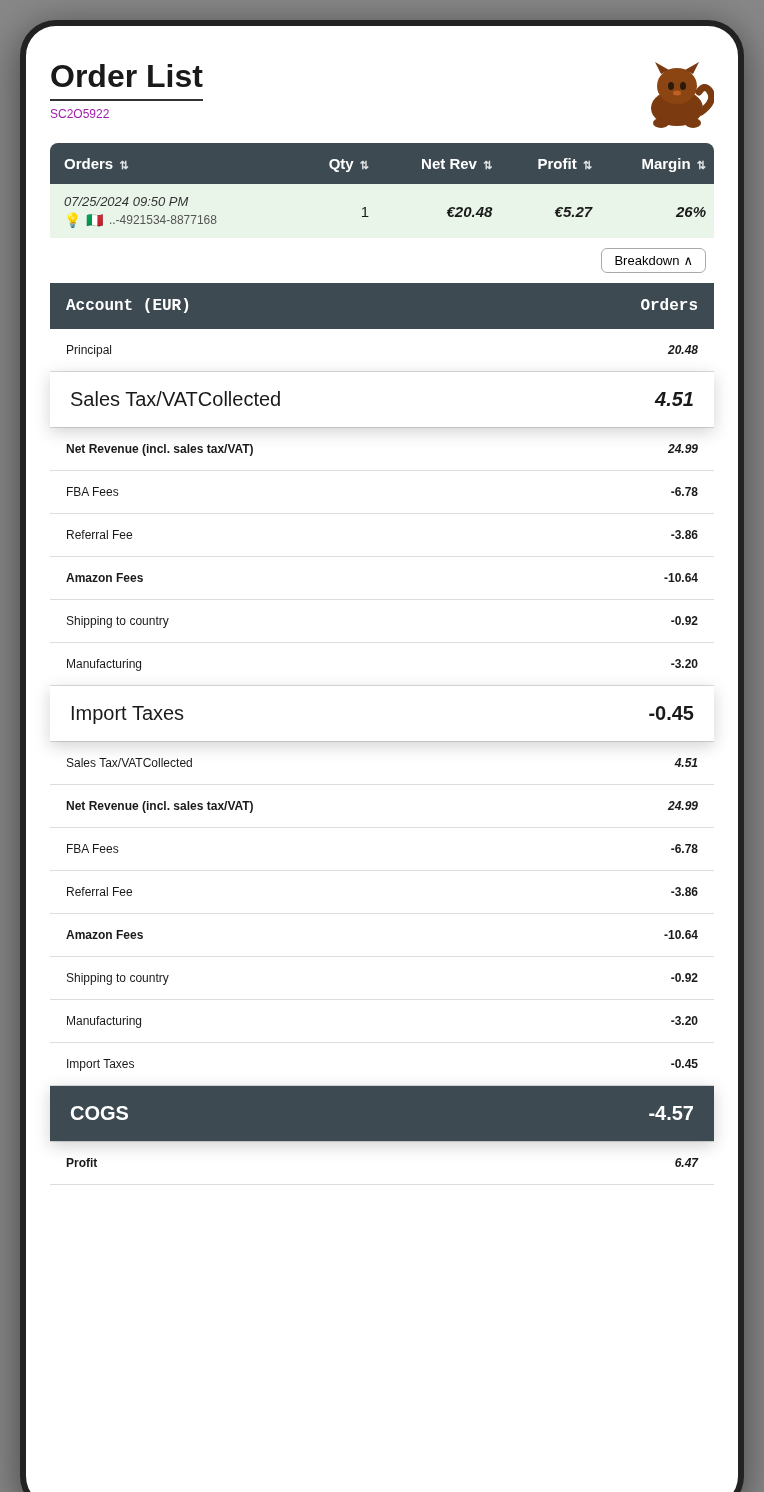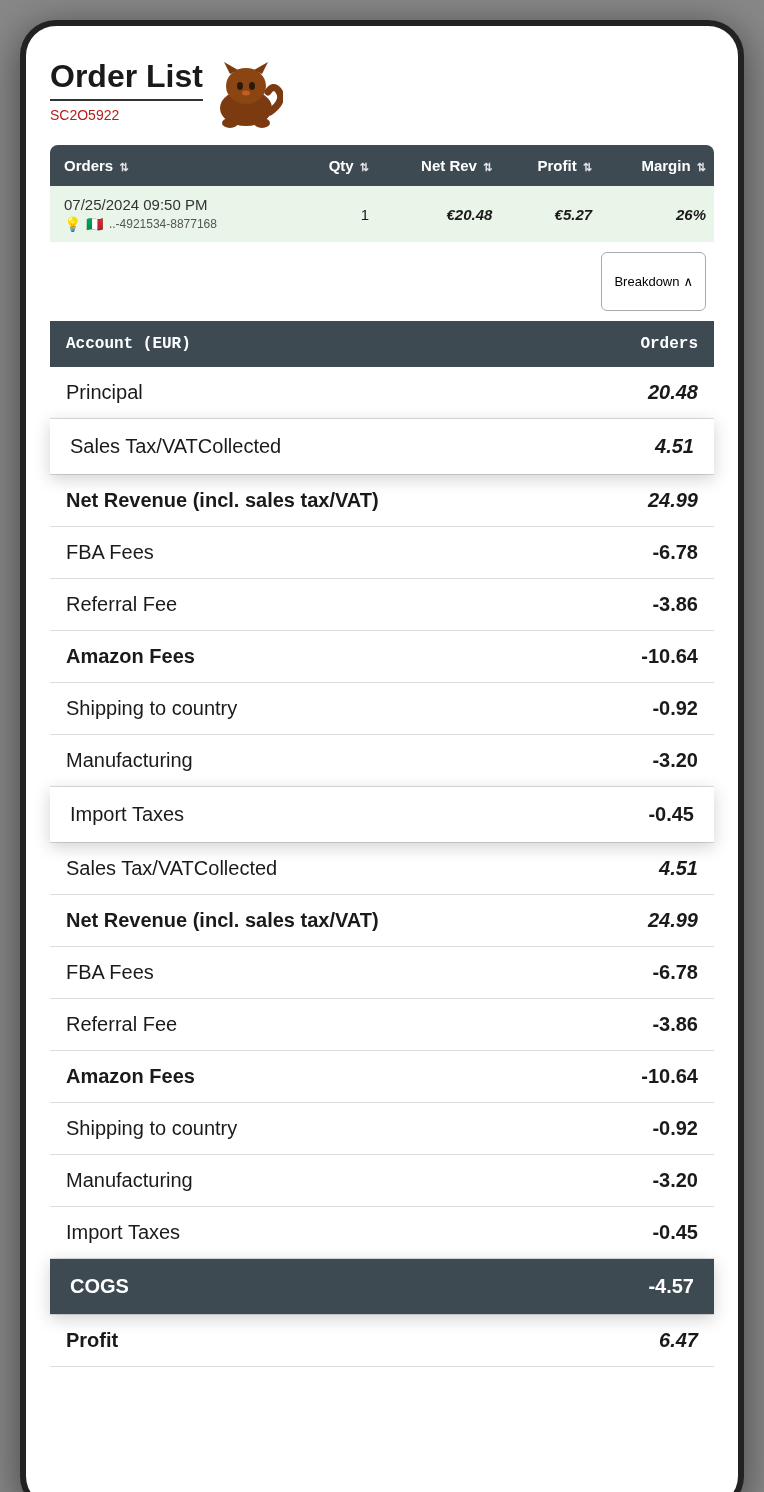--- a/index.html
+++ b/index.html
@@ -27,6 +27,7 @@
     }
     .header-row {
       display: flex;
+      justify-content: space-between;
       align-items: flex-start;
       margin-bottom: 4px;
     }

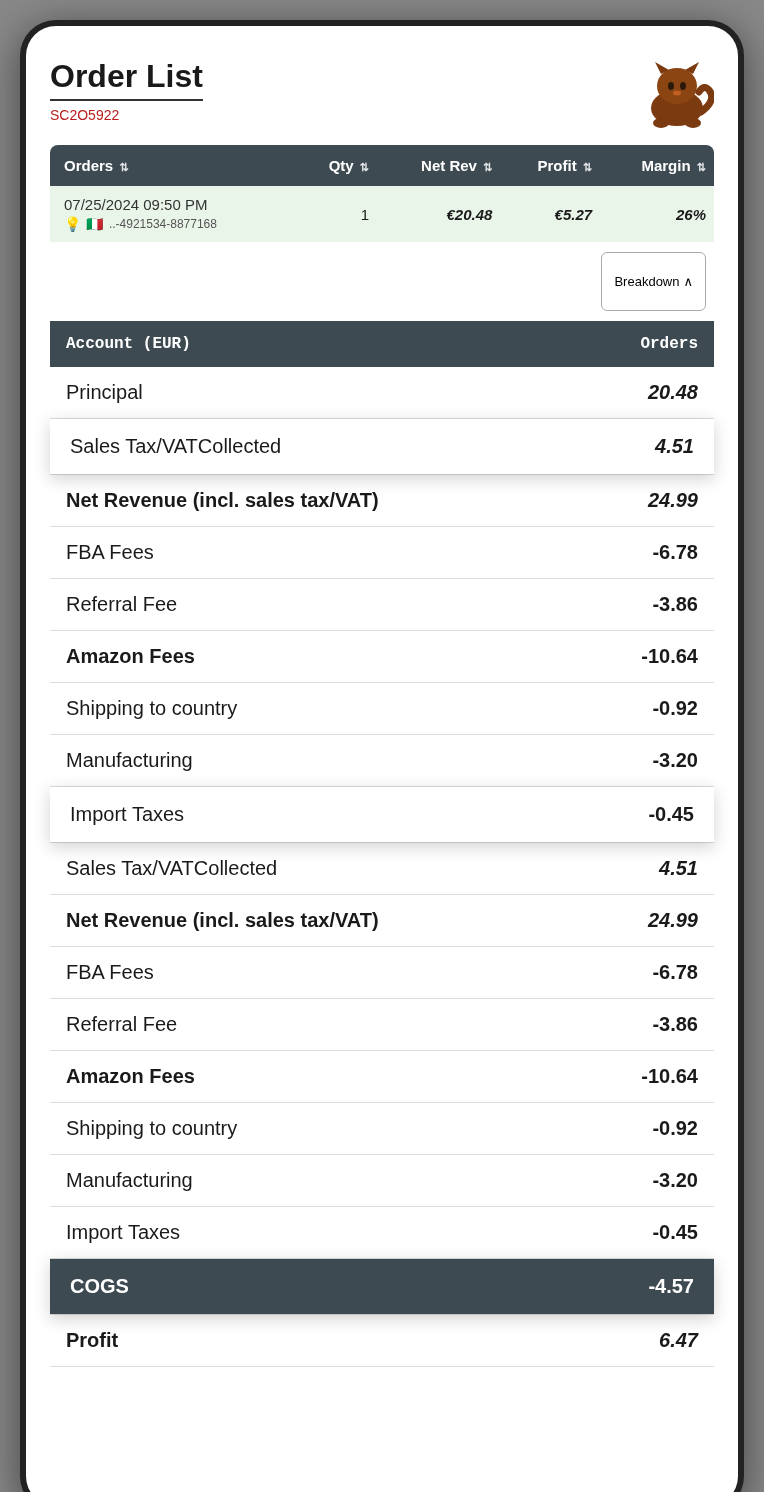--- a/index.html
+++ b/index.html
@@ -46,8 +46,8 @@
       margin: 4px 0 6px 0;
     }
     .subtitle {
-      font-size: 14px;
-      color: #b91c1c;
+      font-size: 12px;
+      color: #a21caf;
       margin-bottom: 18px;
     }
     

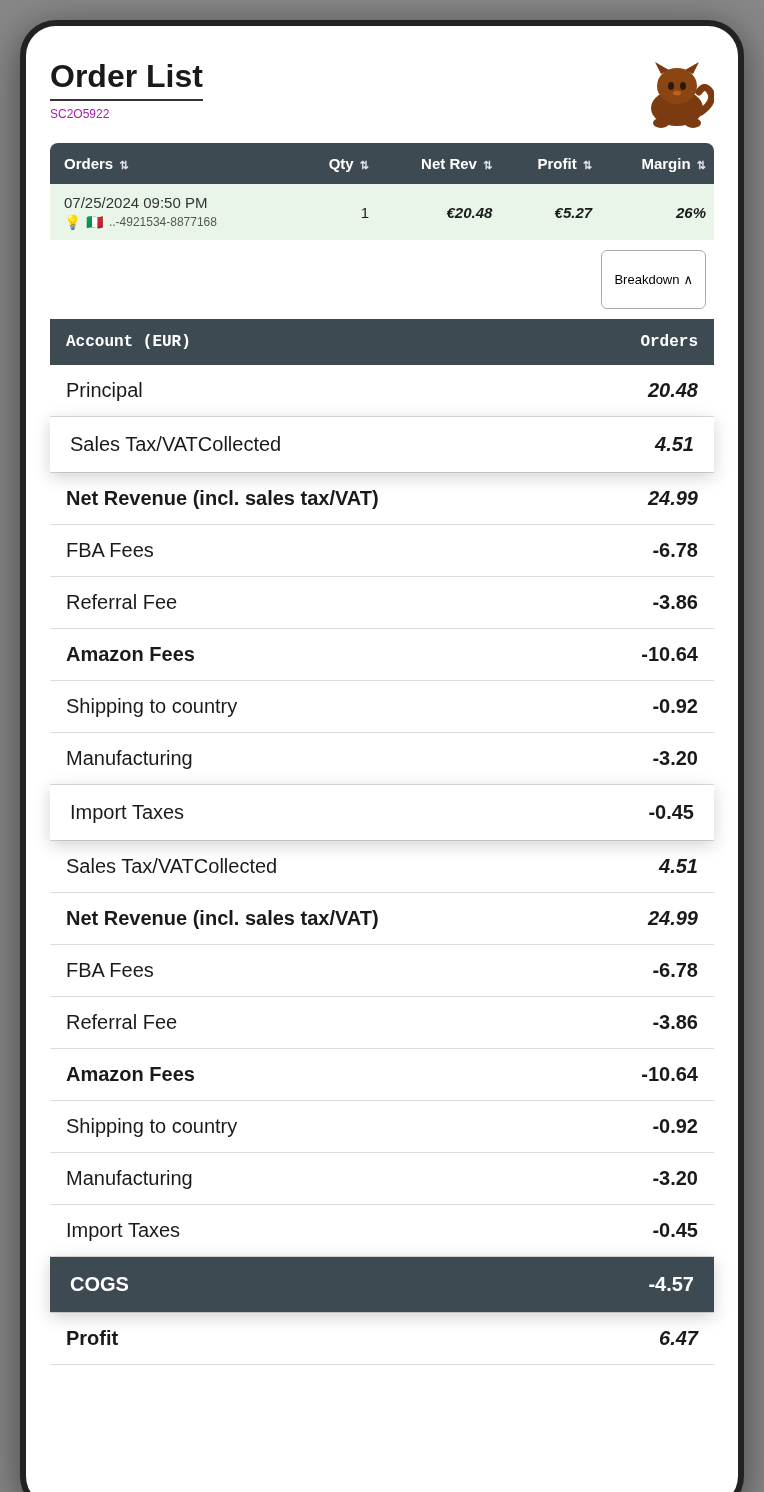--- a/index.html
+++ b/index.html
@@ -89,9 +89,10 @@
       padding-left: 14px;
     }
     .order-date {
-      font-size: 15px;
+      font-size: 13px;
       color: #333;
       display: block;
+      font-style: italic;
     }
     .order-meta {
       display: flex;

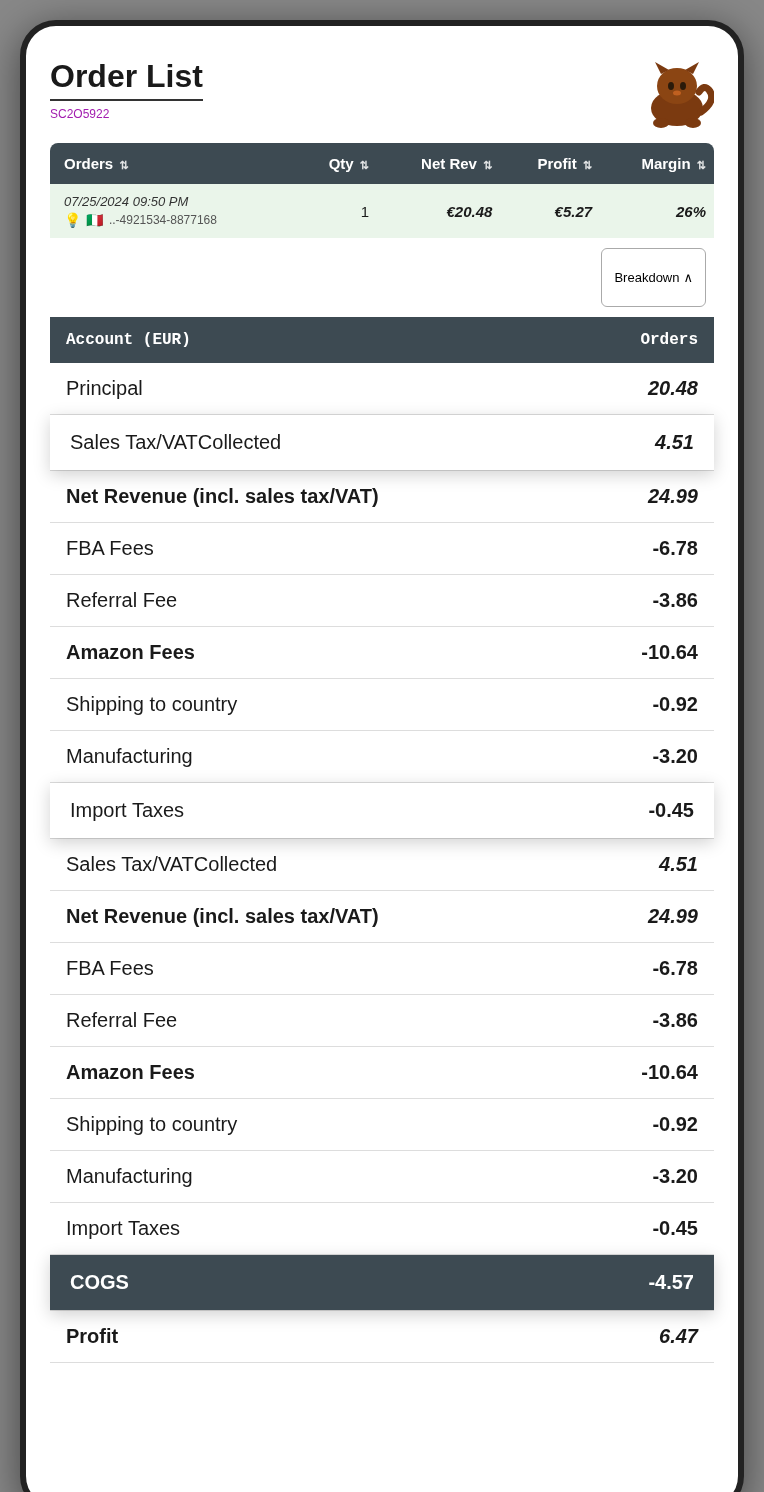--- a/index.html
+++ b/index.html
@@ -124,7 +124,7 @@
       background: #fff;
       border: 1px solid #aaa;
       border-radius: 6px;
-      padding: 21px 12px;
+      padding: 4px 12px;
       font-size: 13px;
       cursor: pointer;
       display: inline-flex;

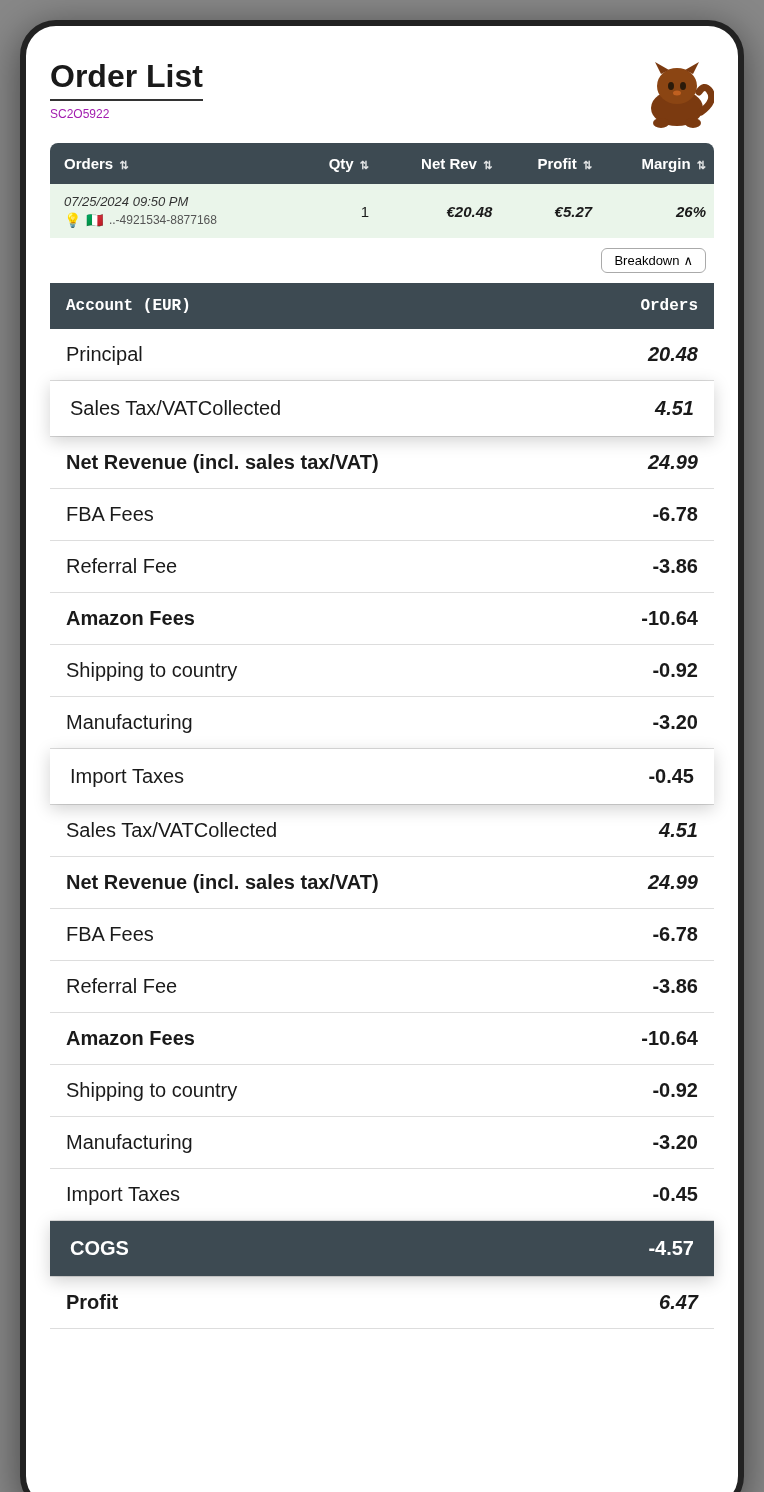--- a/index.html
+++ b/index.html
@@ -159,7 +159,7 @@
     }
     .breakdown-table tbody td {
       padding: 14px 16px;
-      font-size: 20px;
+      font-size: 12px;
       color: #1a1a1a;
     }
     .breakdown-table tbody td:last-child {

